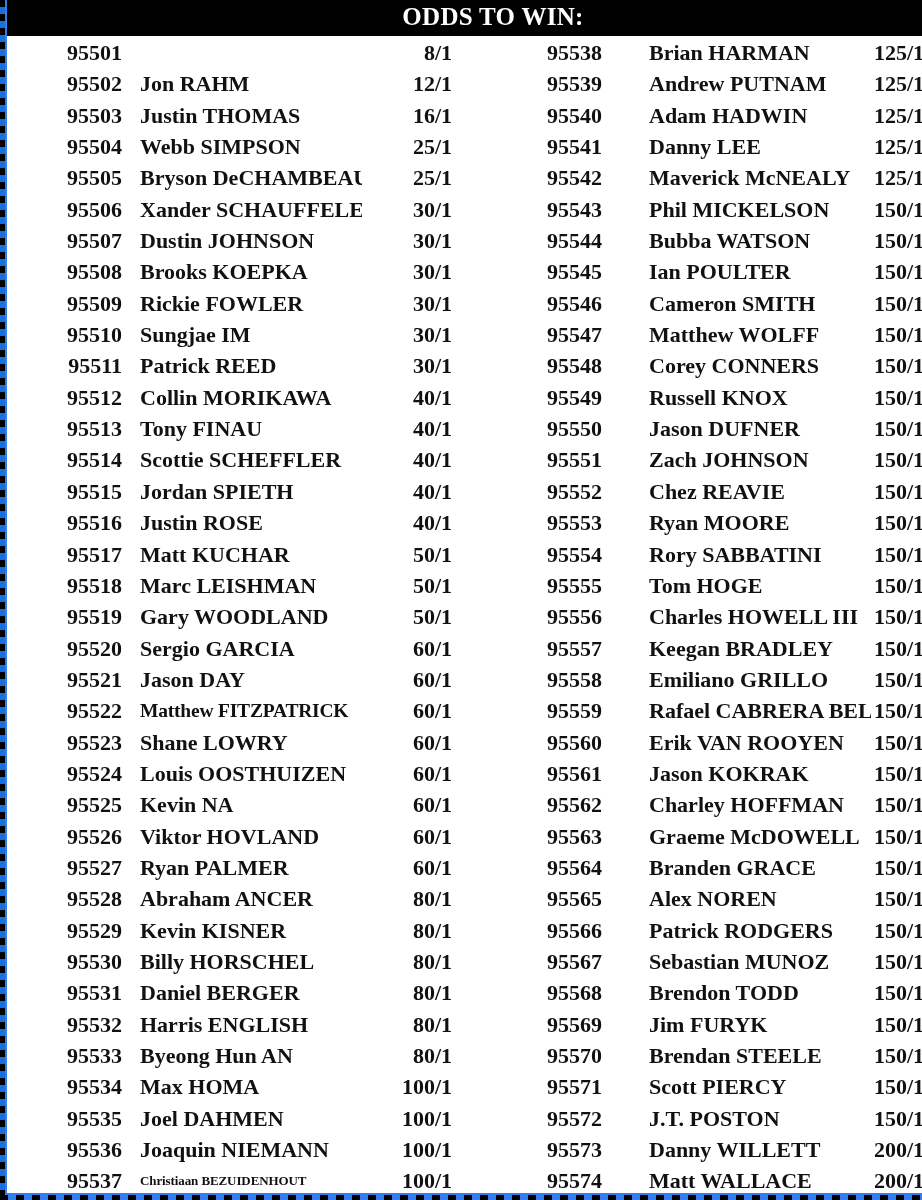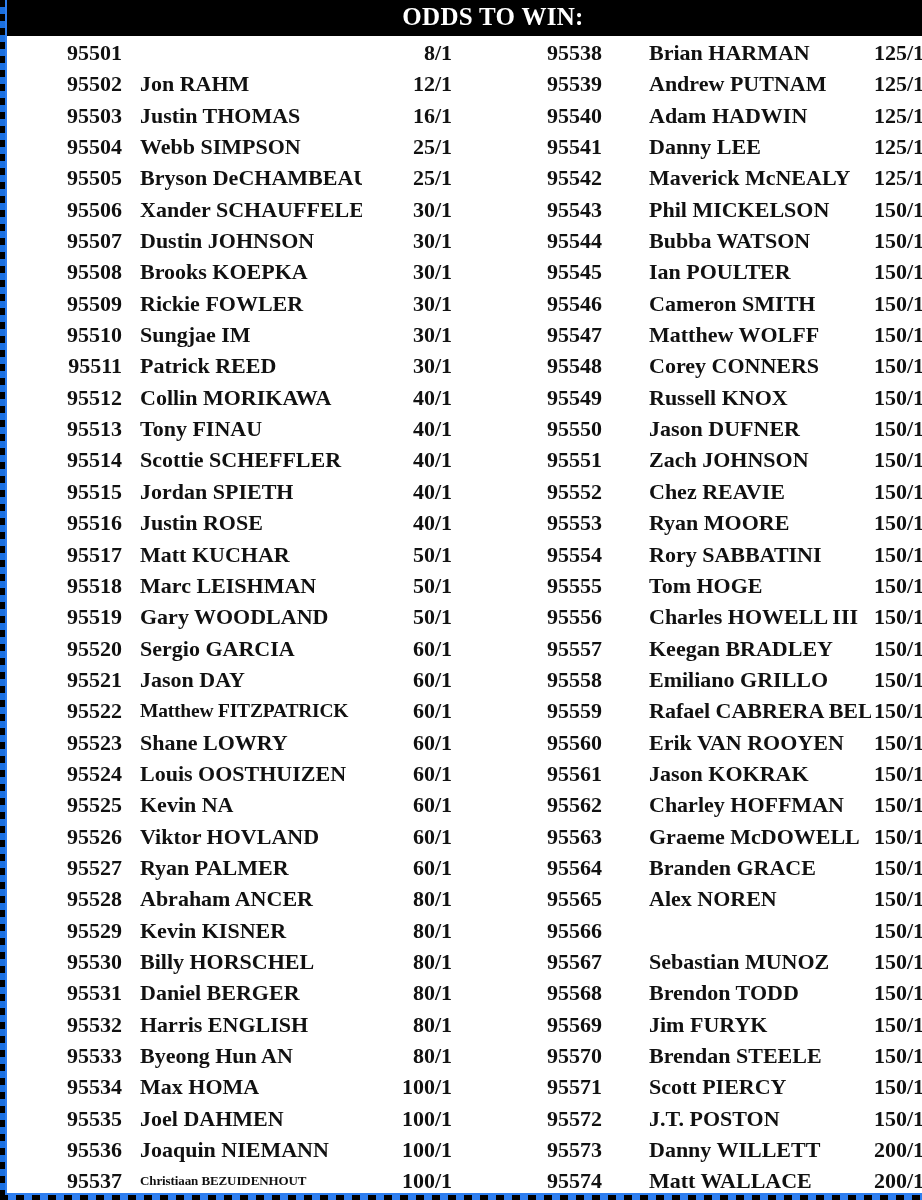--- a/index.html
+++ b/index.html
@@ -526,6 +526,7 @@
         </div>
         <div class="row">
           <div class="cell-id">95566</div>
+          <div class="cell-name">Patrick RODGERS</div>
           <div class="cell-odds">150/1</div>
         </div>
         <div class="row">

